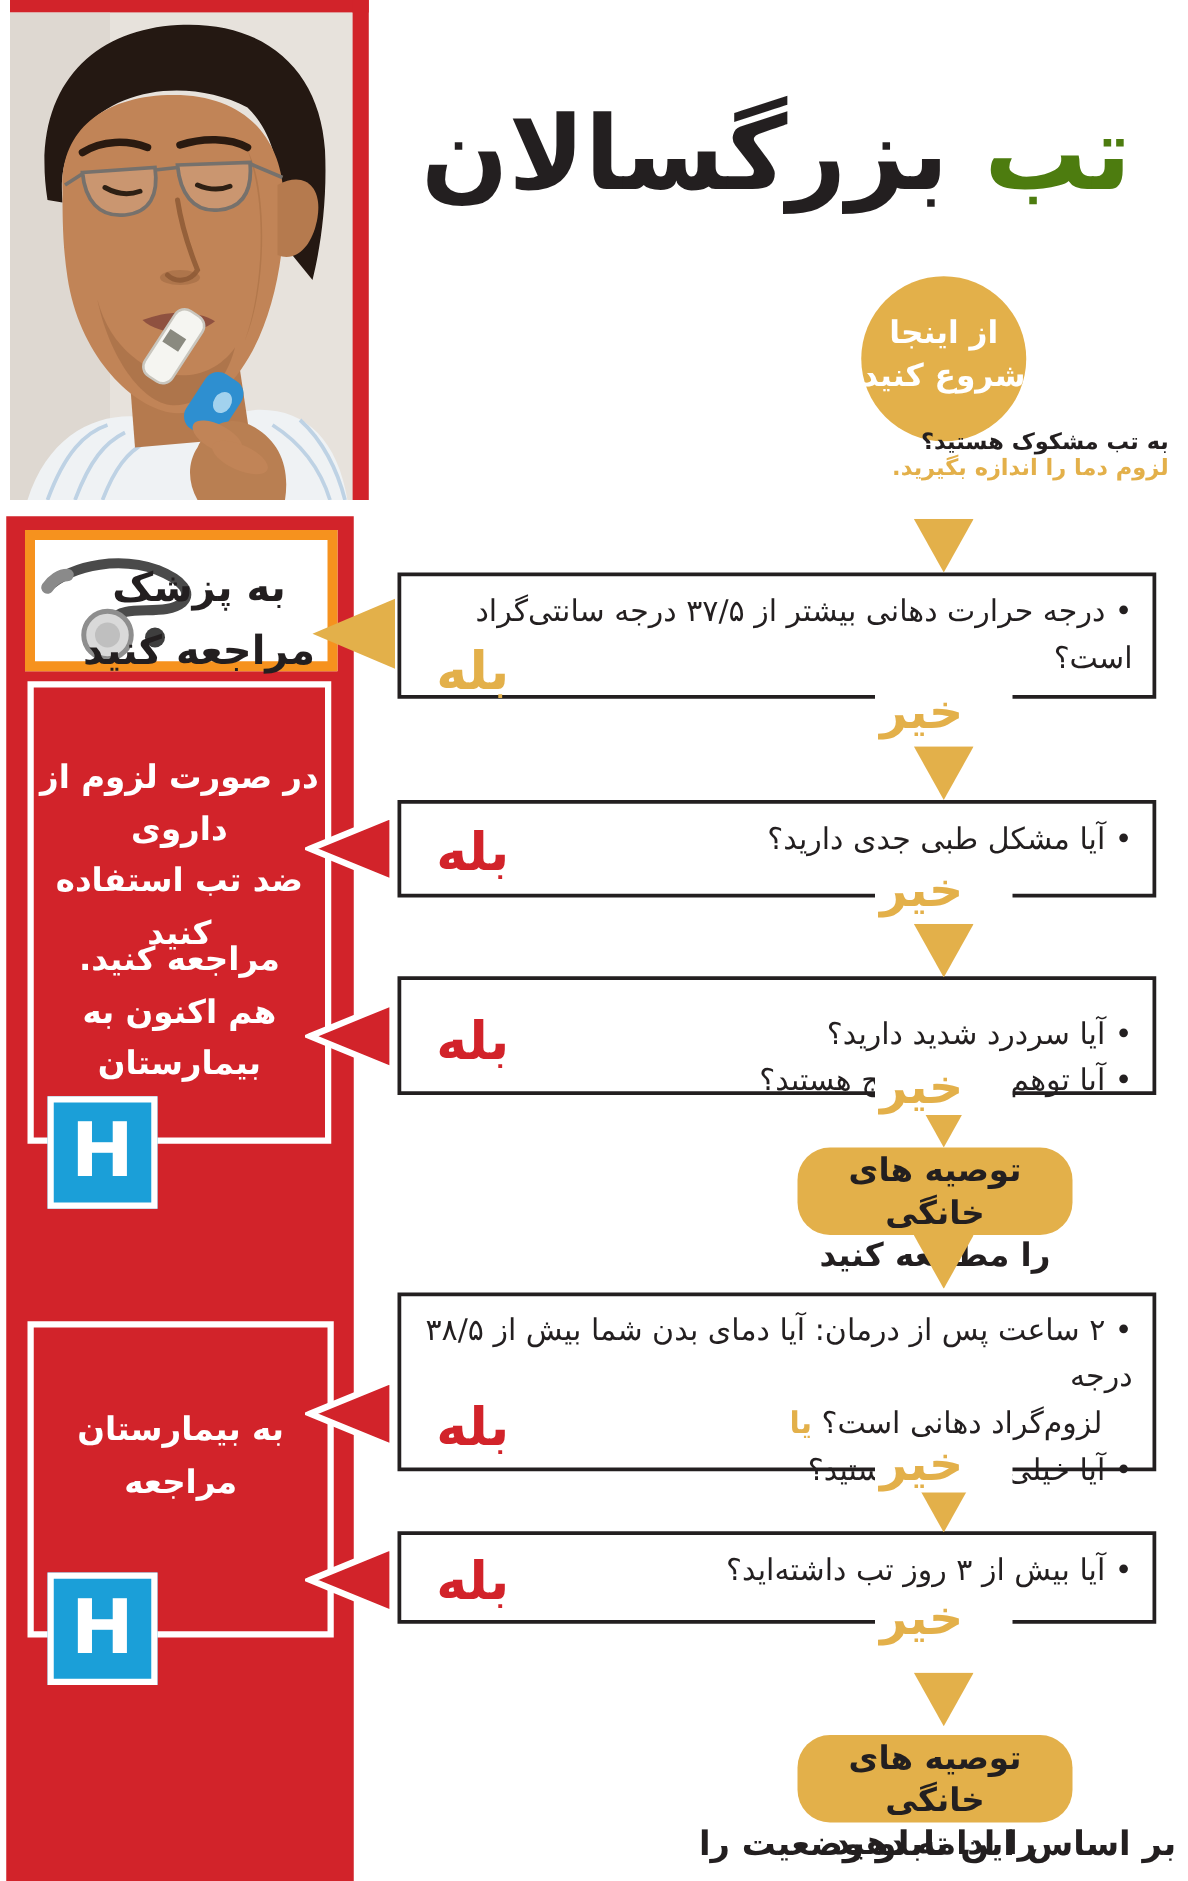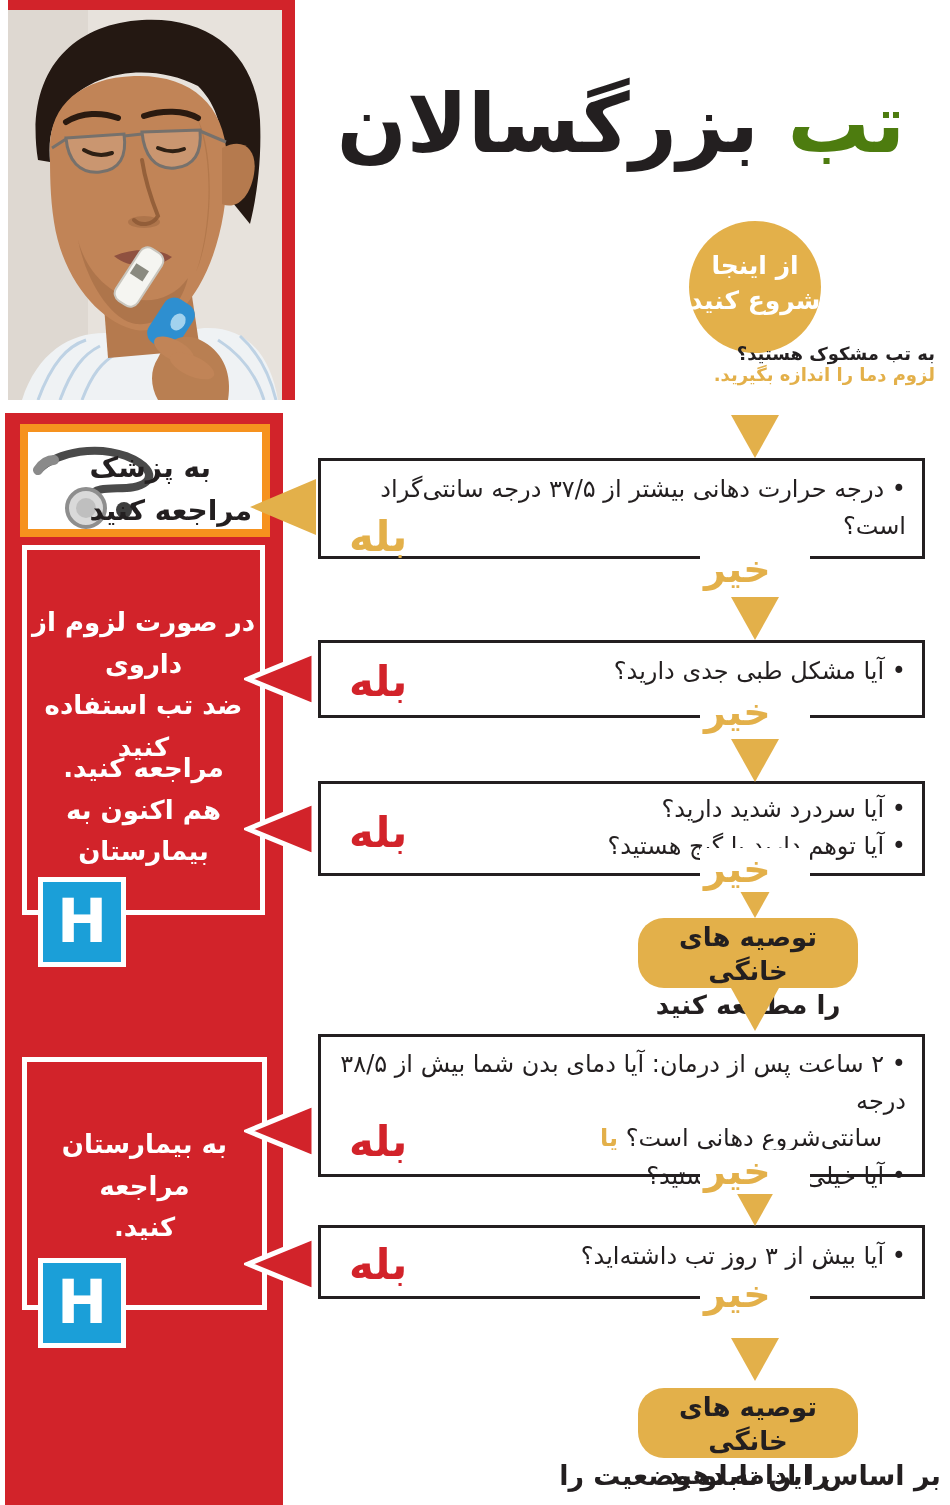--- a/index.html
+++ b/index.html
@@ -17,8 +17,8 @@
   .doctor-box { position:absolute; left:20px; top:424px; width:250px; height:113px;
     border:8px solid #F6921E; background:#fff; z-index:2; }
   .doctor-box .steth { position:absolute; left:4px; top:12px; }
-  .doctor-box .dtext { position:absolute; right:10px; top:14px; text-align:left;
-    font-size:28px; font-weight:bold; color:#231F20; line-height:1.55; }
+  .doctor-box .dtext { position:absolute; right:10px; top:14px; text-align:center;
+    font-size:32px; font-weight:bold; color:#231F20; line-height:1.55; }
 
   .white-outline-box { position:absolute; border:5px solid #fff; z-index:2; }
   .advice-box { left:22px; top:545px; width:243px; height:370px; }

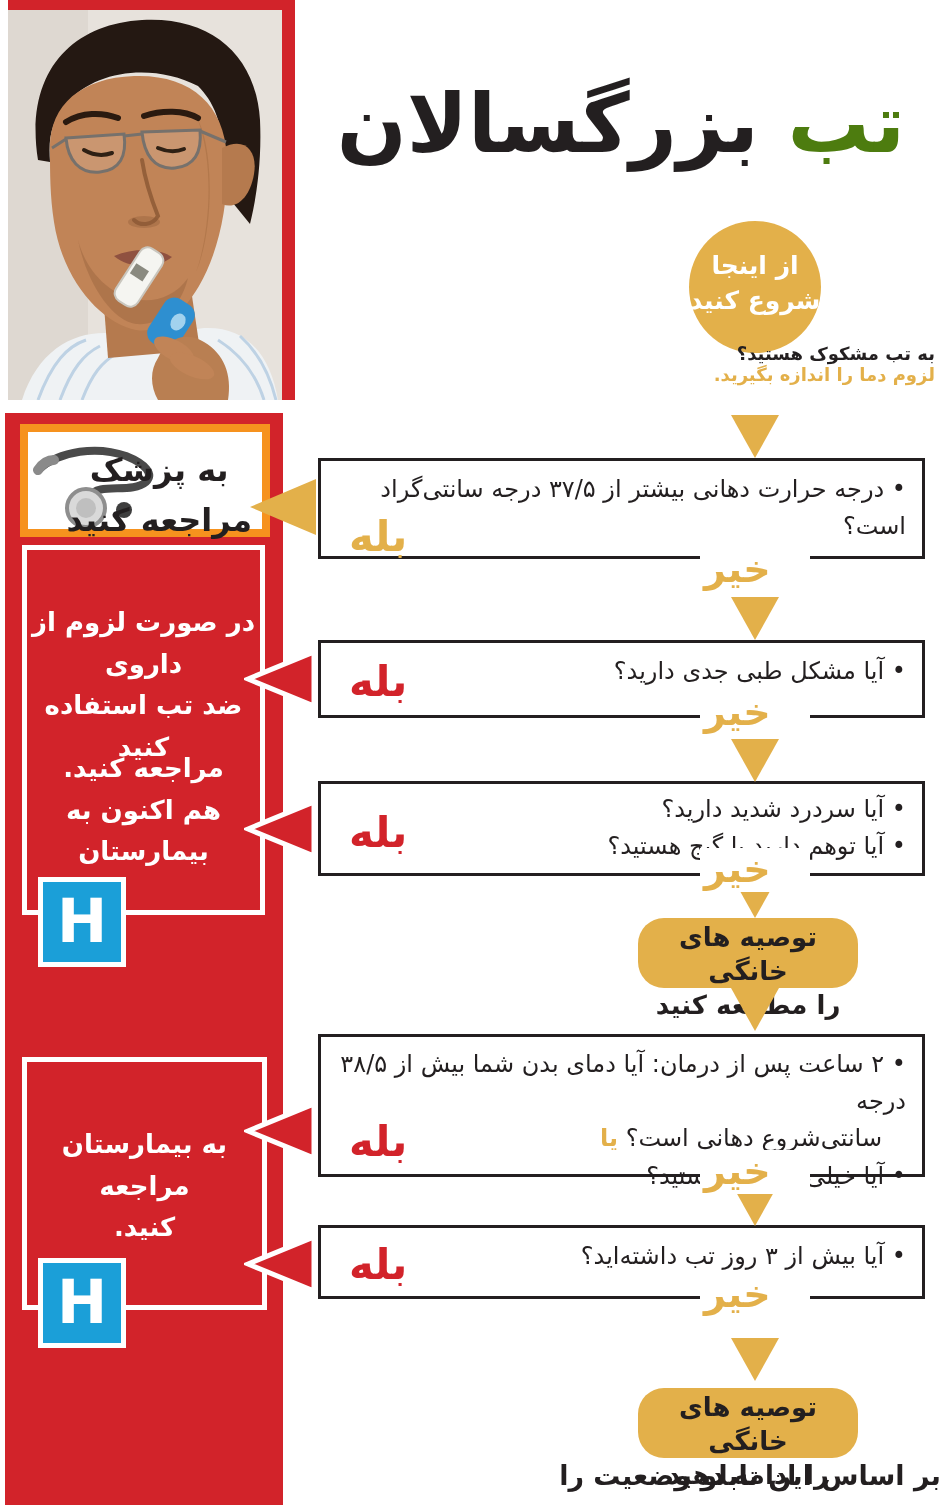--- a/index.html
+++ b/index.html
@@ -209,7 +209,7 @@
   <div class="arrow-down" style="left:731px; top:739px;"></div>
 
   <div class="qbox" style="top:781px; height:95px;">
-    <div class="qtext" style="padding-top:7px;">
+    <div class="qtext" style="padding-top:25px;">
       <div class="qline">• آیا سردرد شدید دارید؟</div>
       <div class="qline">• آیا توهم دارید یا گیج هستید؟</div>
     </div>

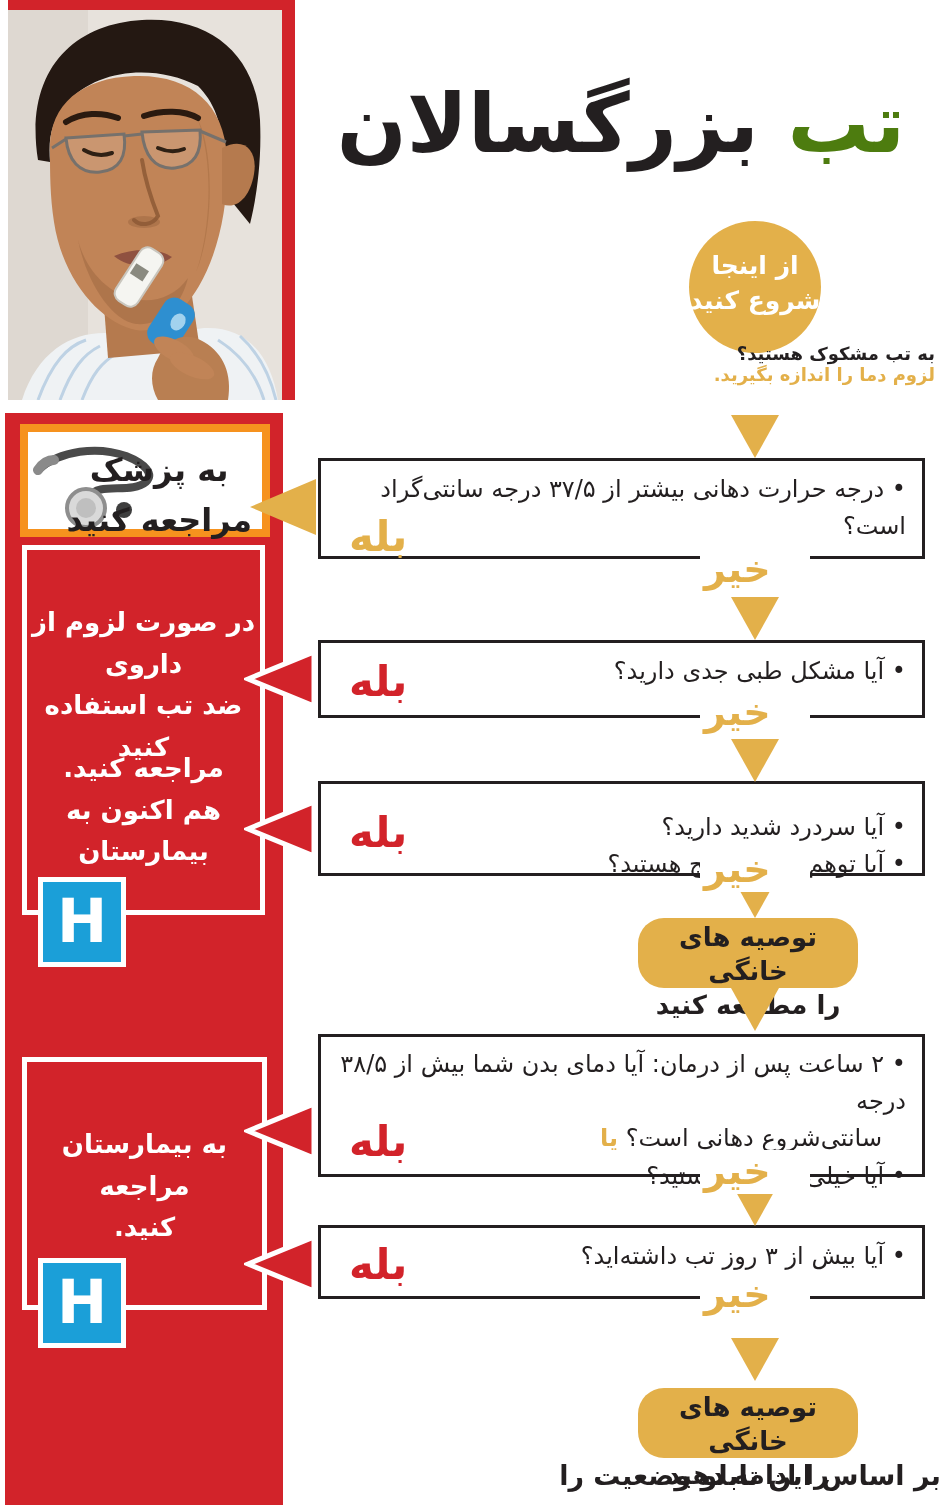--- a/index.html
+++ b/index.html
@@ -231,7 +231,7 @@
     <div class="qtext" style="padding-top:9px;">
       <div class="qline">• ۲ ساعت پس از درمان: آیا دمای بدن شما بیش از ۳۸/۵ درجه</div>
       <div class="qline cont">
-        <span>سانتی‌شروع دهانی است؟</span>
+        <span>لزوم‌گراد دهانی است؟</span>
         <span class="or-word">یا</span>
       </div>
       <div class="qline">• آیا خیلی ناخوش هستید؟</div>

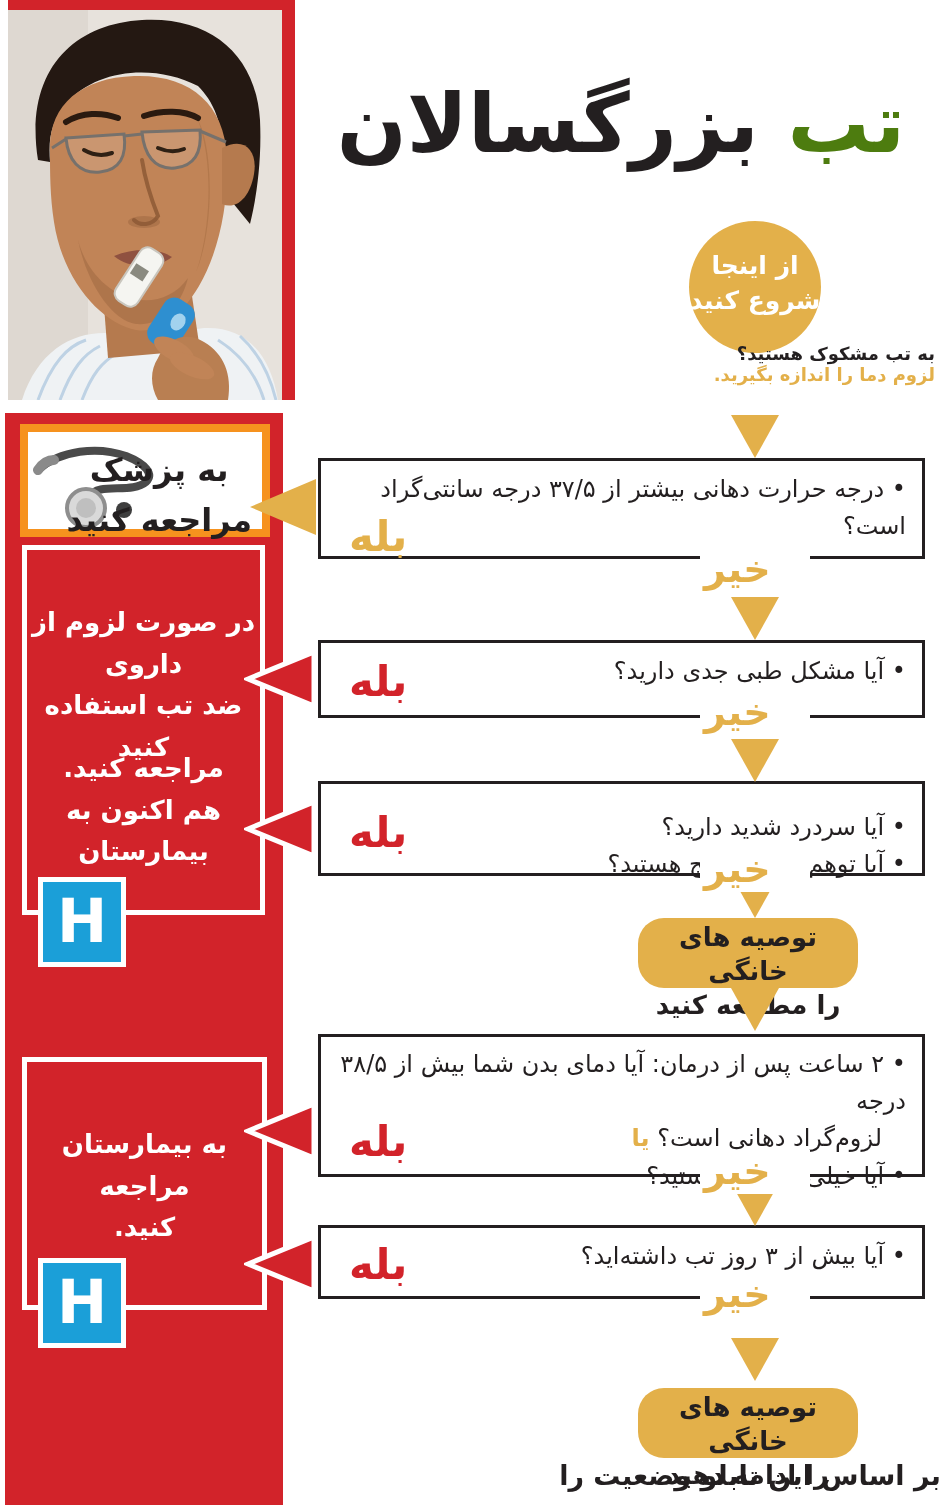--- a/index.html
+++ b/index.html
@@ -162,7 +162,6 @@
   <div class="white-outline-box hospital-box">
     <div class="wtext" style="top:62px;">
       <div>به بیمارستان مراجعه</div>
-      <div>کنید.</div>
     </div>
   </div>
   <div class="h-icon" style="left:38px; top:1258px;">H</div>

